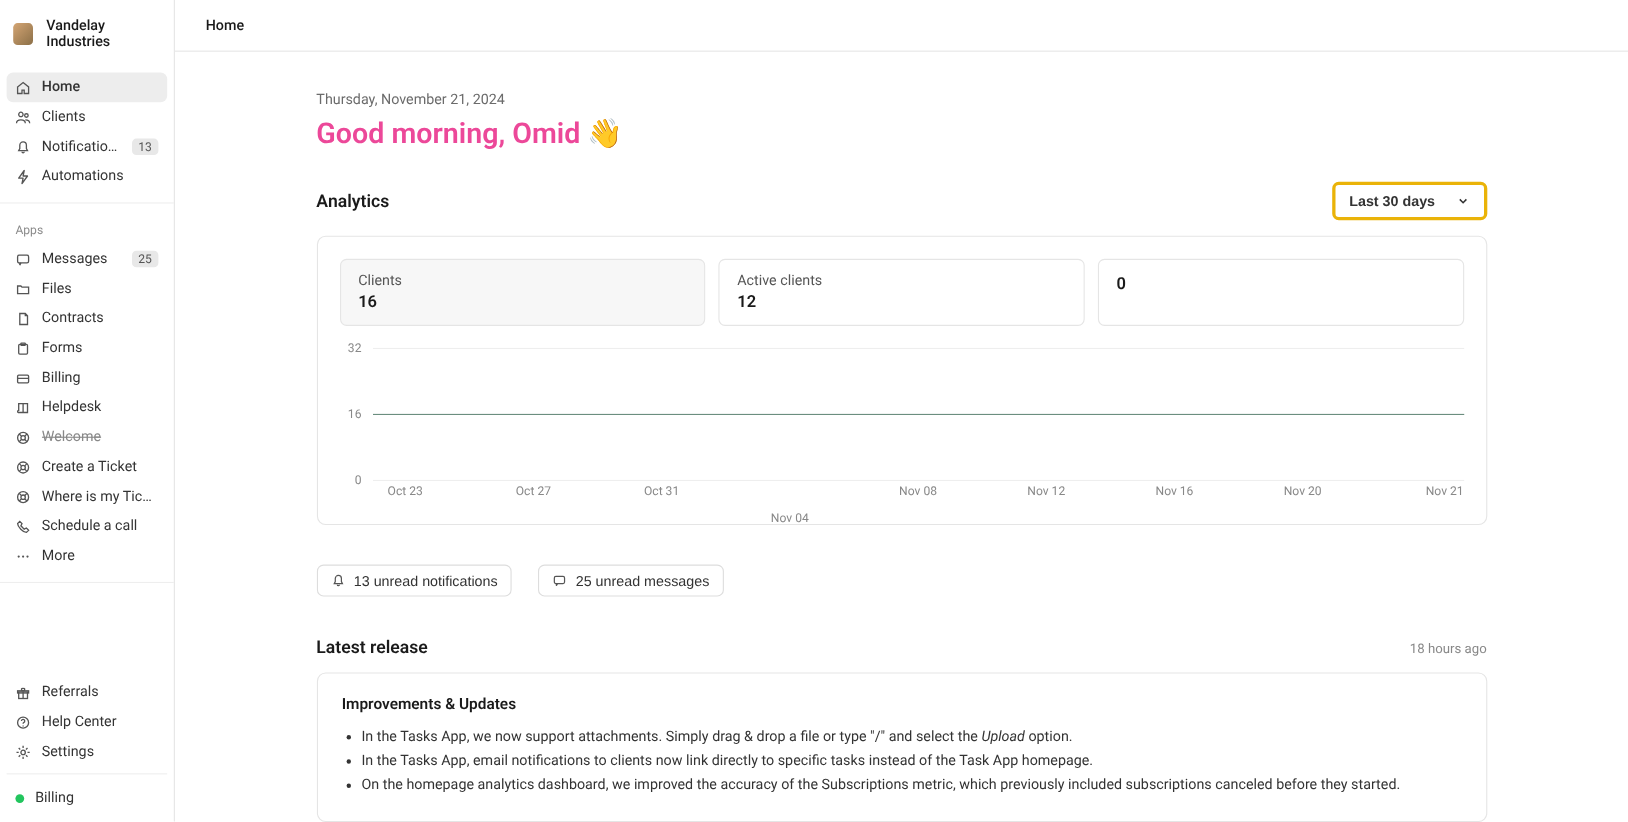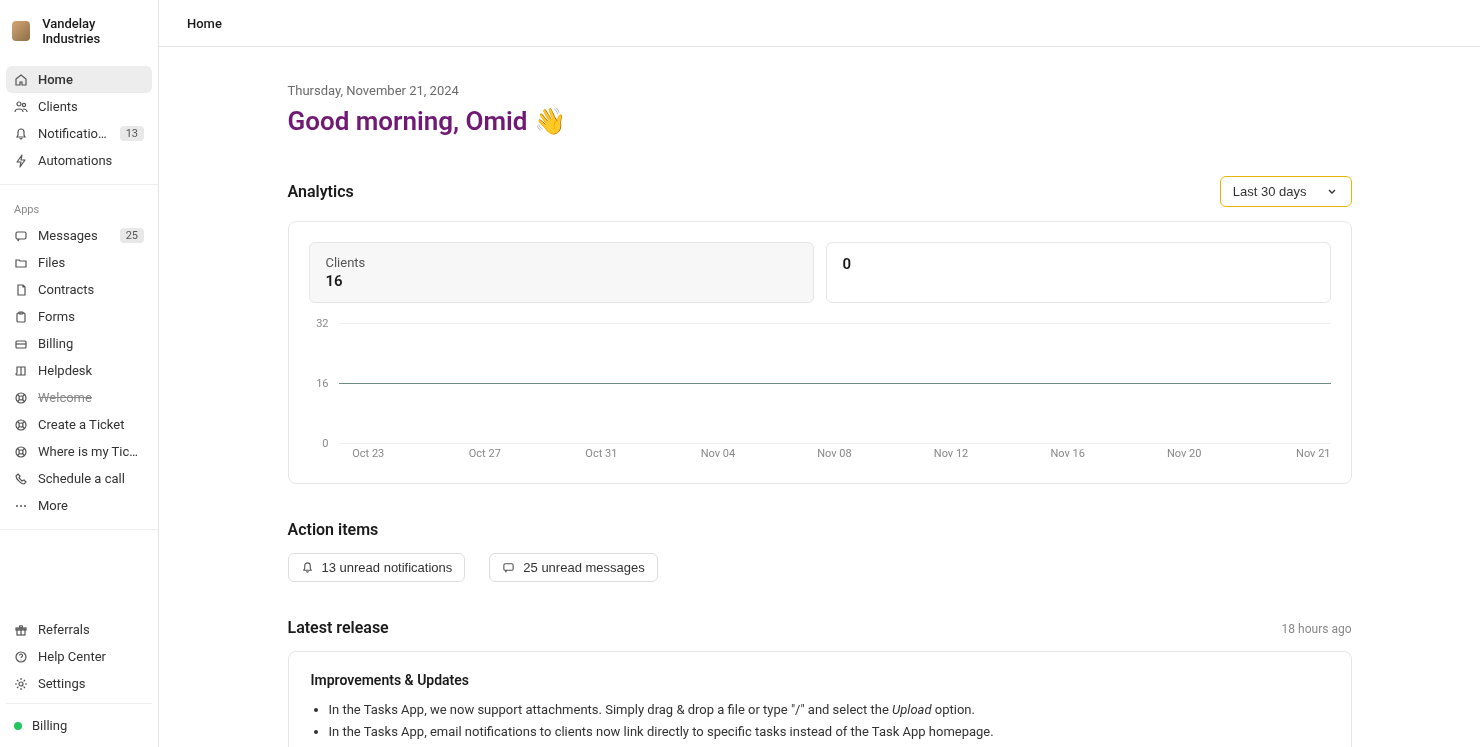--- a/index.html
+++ b/index.html
@@ -29,7 +29,7 @@
 .content { flex: 1; overflow-y: auto; padding: 36px 0 40px; }
 .container { max-width: 1120px; margin: 0 auto; padding: 0 28px; }
 .date-line { font-size: 13px; color: #6b6b6b; margin-bottom: 8px; }
-.greeting { font-size: 26px; font-weight: 600; color: #701a75; margin-bottom: 40px; }
+.greeting { font-size: 26px; font-weight: 600; color: #ec4899; margin-bottom: 28px; }
 .section-header { display: flex; align-items: center; justify-content: space-between; margin-bottom: 14px; }
 .section-title { font-size: 16px; font-weight: 600; color: #1a1a1a; }
 .dropdown-btn { border: 1px solid #eab308; background: #fff; border-radius: 6px; padding: 7px 12px; font-size: 13px; color: #333; display: flex; align-items: center; gap: 18px; cursor: pointer; }

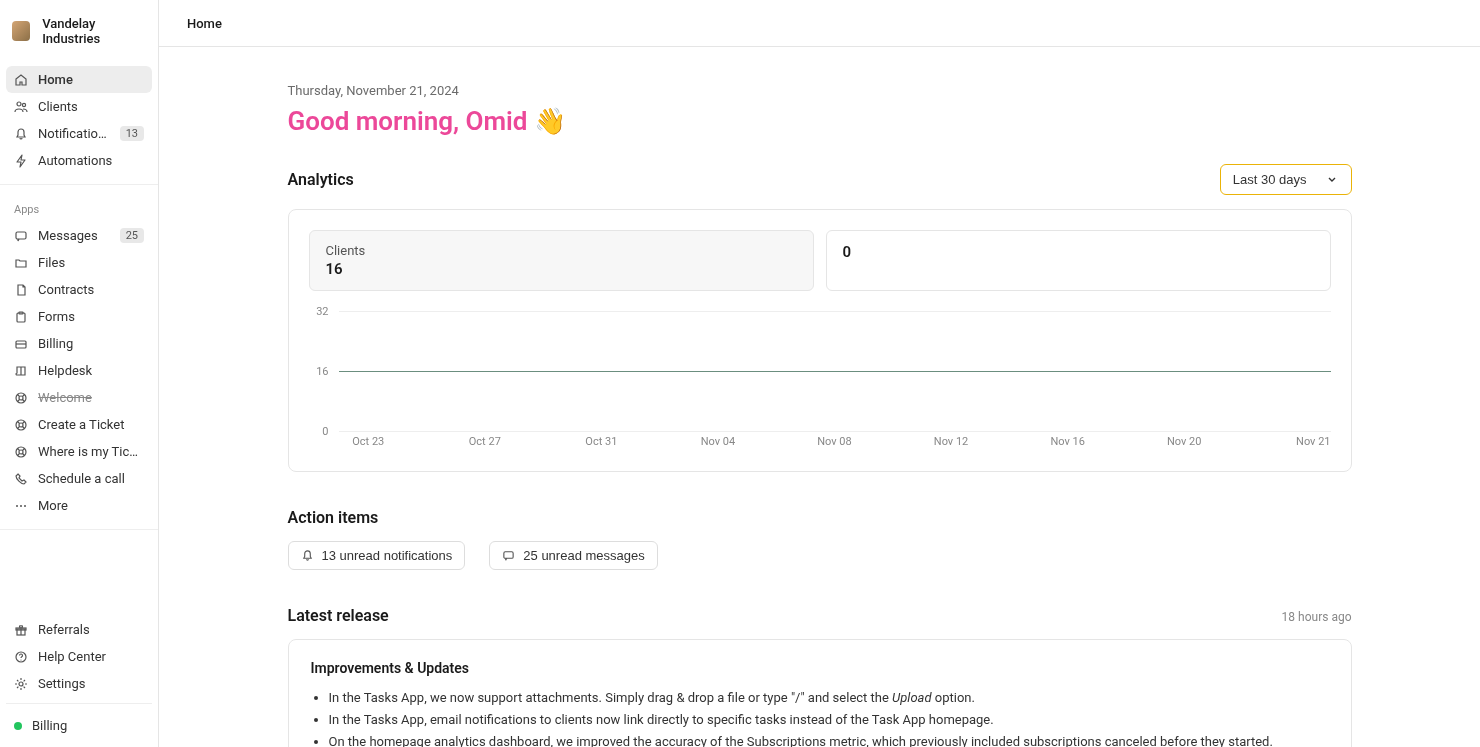--- a/index.html
+++ b/index.html
@@ -32,7 +32,7 @@
 .greeting { font-size: 26px; font-weight: 600; color: #ec4899; margin-bottom: 28px; }
 .section-header { display: flex; align-items: center; justify-content: space-between; margin-bottom: 14px; }
 .section-title { font-size: 16px; font-weight: 600; color: #1a1a1a; }
-.dropdown-btn { border: 1px solid #eab308; background: #fff; border-radius: 6px; padding: 7px 12px; font-size: 13px; color: #333; display: flex; align-items: center; gap: 18px; cursor: pointer; }
+.dropdown-btn { border: 3px solid #eab308; background: #fff; border-radius: 6px; padding: 7px 12px; font-size: 13px; color: #333; display: flex; align-items: center; gap: 18px; cursor: pointer; font-weight: bold; }
 .card { border: 1px solid #e5e5e5; border-radius: 8px; background: #fff; padding: 20px; margin-bottom: 36px; }
 .metrics-row { display: flex; gap: 12px; margin-bottom: 20px; }
 .metric-card { flex: 1; border: 1px solid #e5e5e5; border-radius: 6px; padding: 12px 16px; cursor: pointer; }

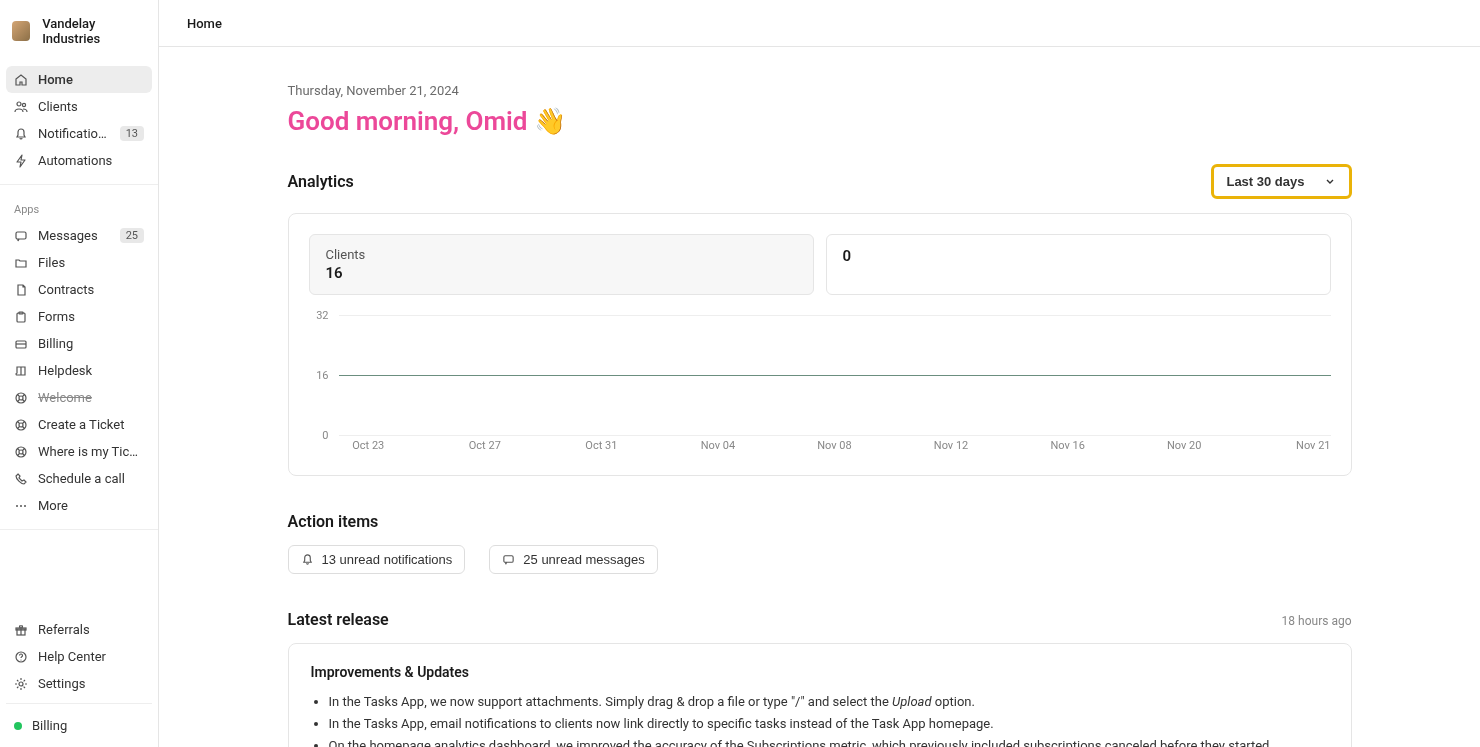--- a/index.html
+++ b/index.html
@@ -354,6 +354,10 @@
                 <div class="metric-value">16</div>
               </div>
               <div class="metric-card">
+                <div class="metric-label">Active clients</div>
+                <div class="metric-value">12</div>
+              </div>
+              <div class="metric-card">
                 <div class="metric-value">0</div>
               </div>
             </div>

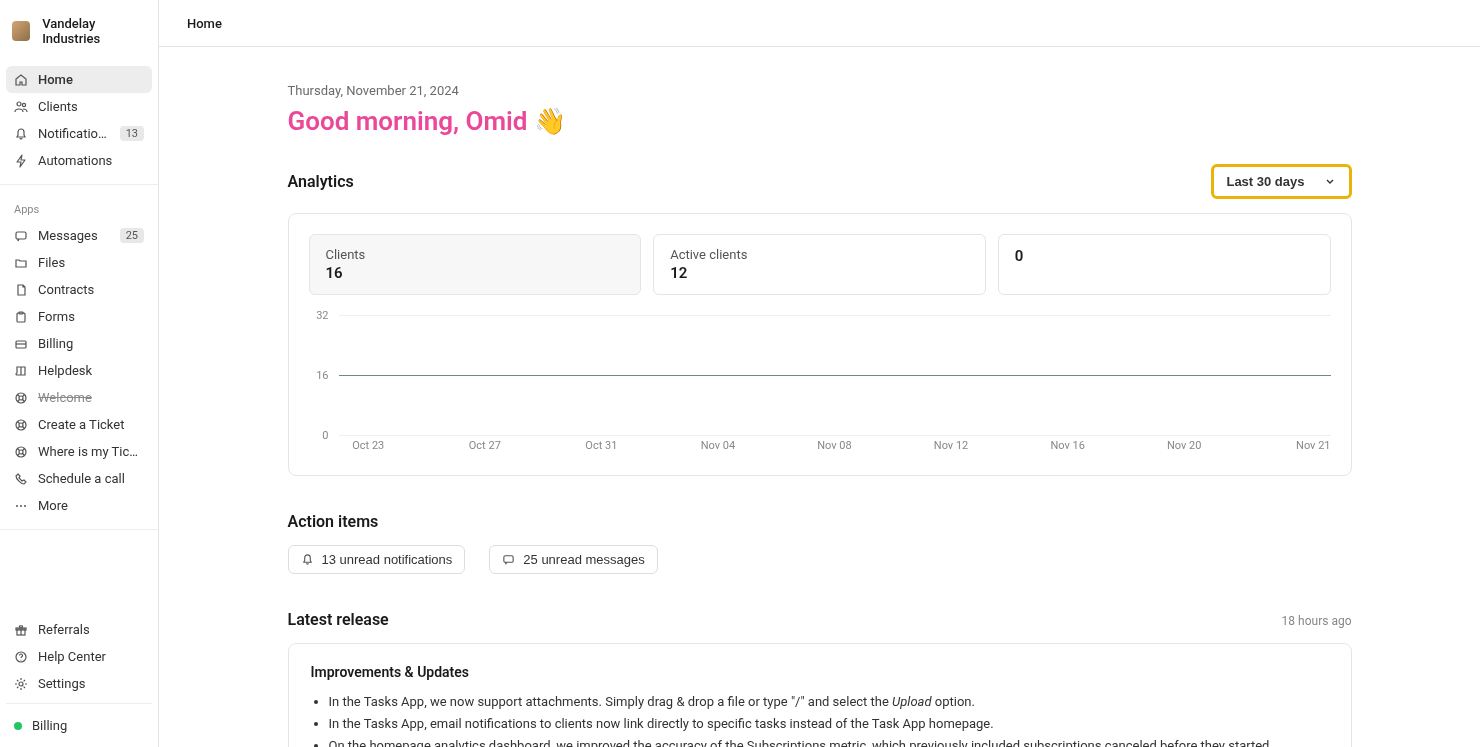--- a/index.html
+++ b/index.html
@@ -377,7 +377,7 @@
                 <div class="x-tick" style="left: 3%;">Oct 23</div>
                 <div class="x-tick" style="left: 14.75%;">Oct 27</div>
                 <div class="x-tick" style="left: 26.5%;">Oct 31</div>
-                <div class="x-tick" style="left: 38.25%;">Nov 04</div>
+                <div class="x-tick" style="left: 38.25%; margin-top: 24px;">Nov 04</div>
                 <div class="x-tick" style="left: 50%; text-align: center;">Nov 08</div>
                 <div class="x-tick" style="left: 61.75%;">Nov 12</div>
                 <div class="x-tick" style="left: 73.5%;">Nov 16</div>

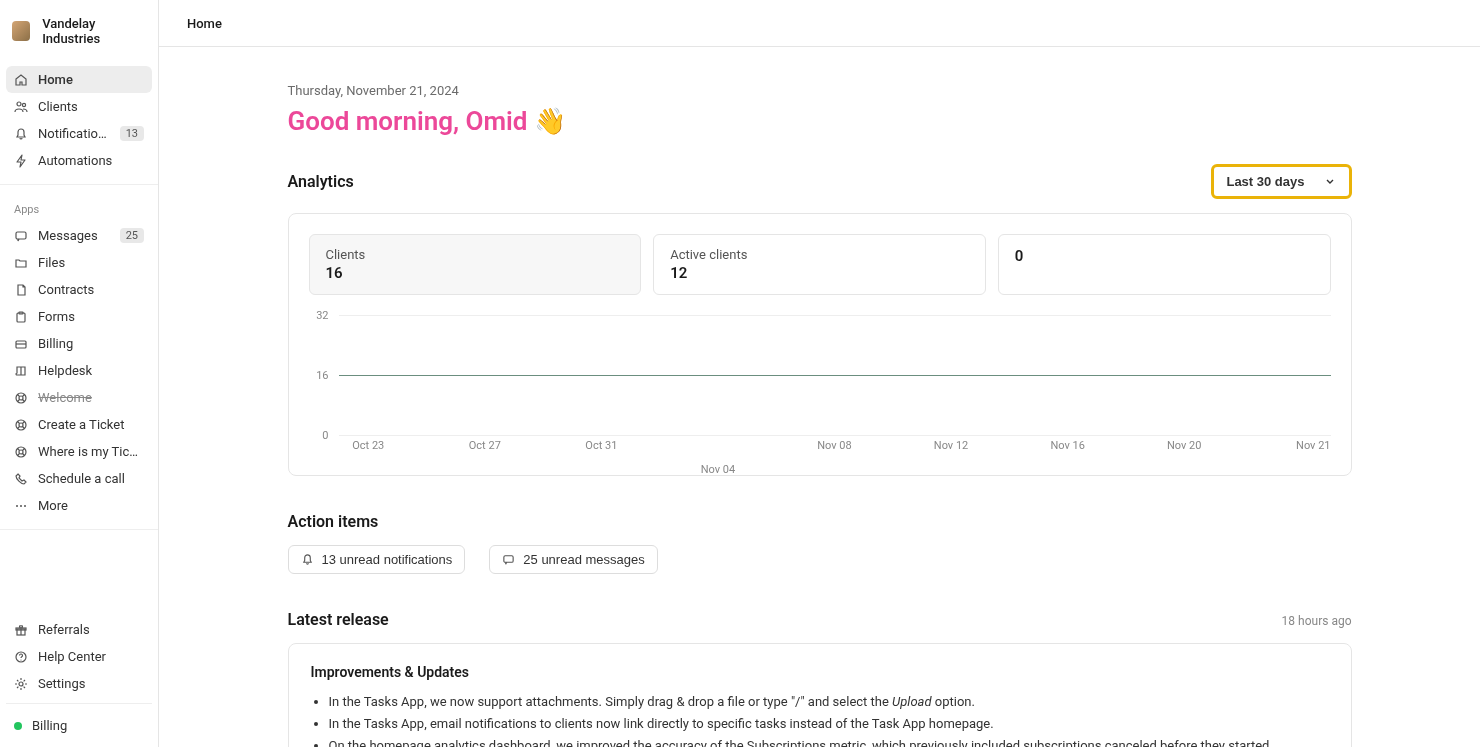--- a/index.html
+++ b/index.html
@@ -387,9 +387,6 @@
           </div>
         </div>
 
-        <div class="section-header">
-          <div class="section-title">Action items</div>
-        </div>
         <div class="action-chips" id="action-chips">
             <button class="chip">
               <span class="icon">

